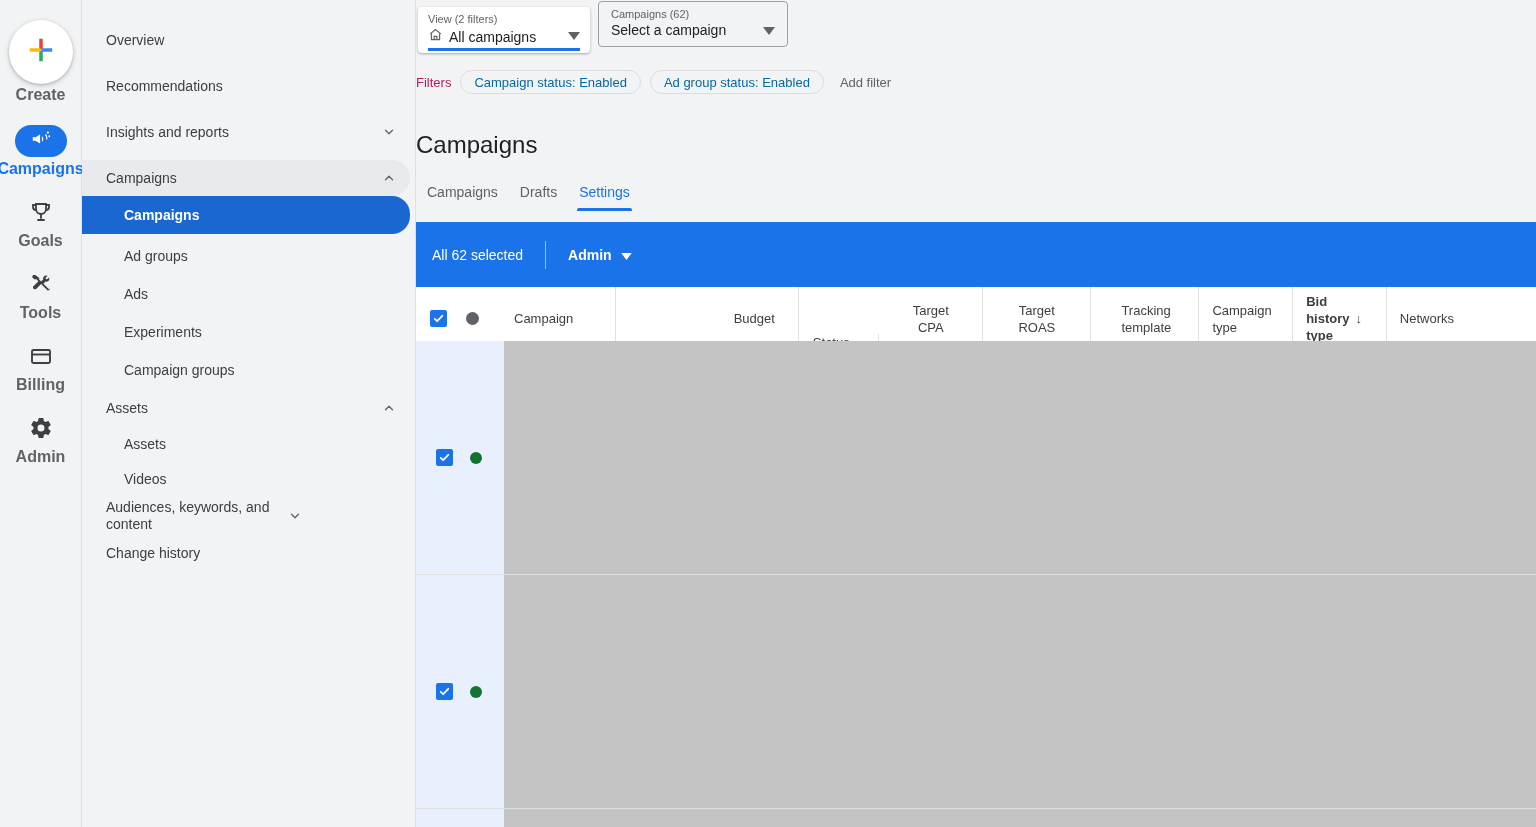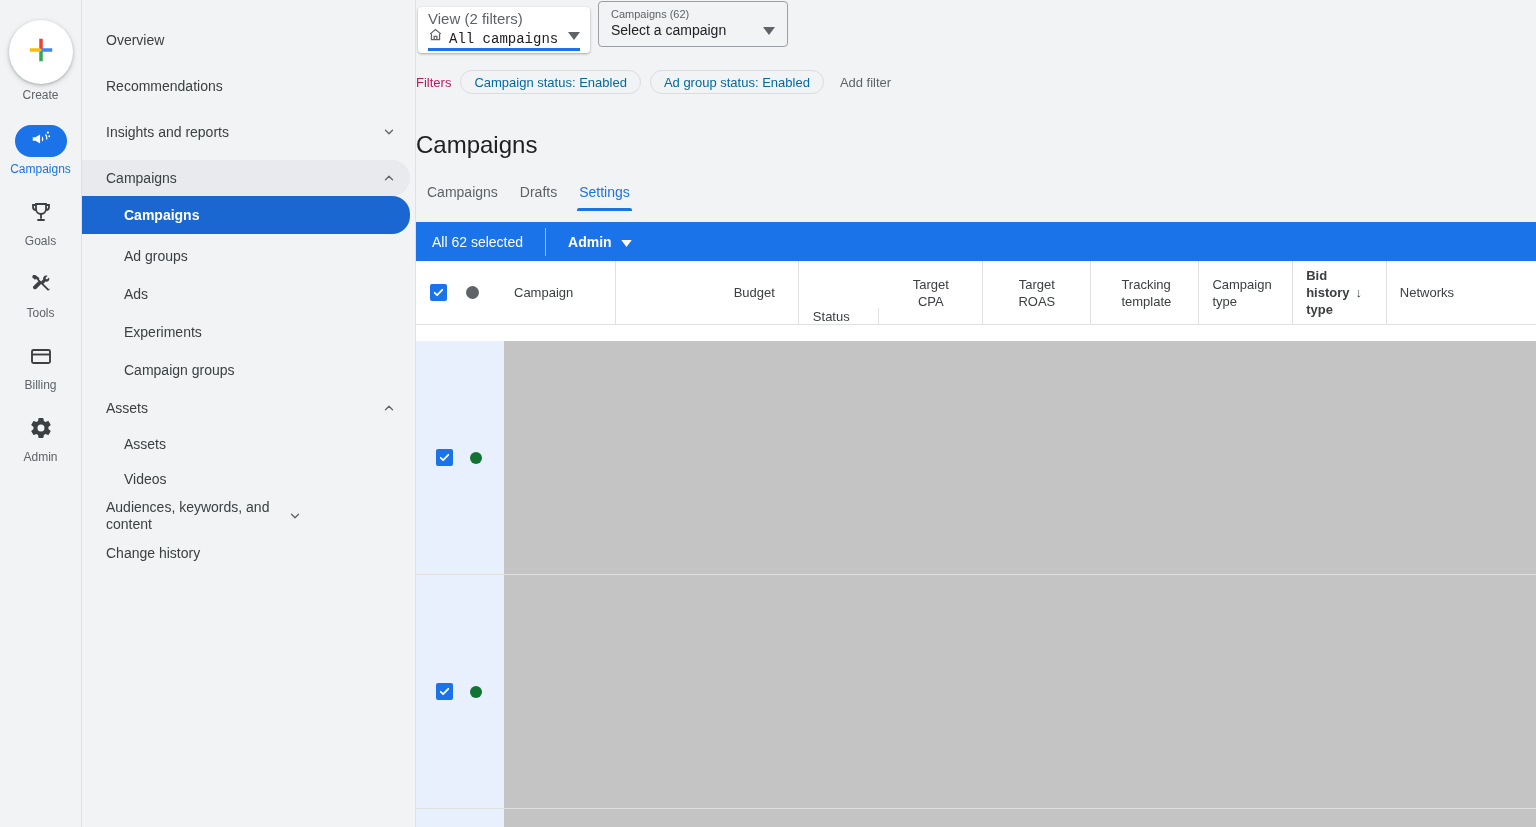--- a/index.html
+++ b/index.html
@@ -88,7 +88,7 @@
     padding: 5px 8px 0 10px;
     cursor: pointer;
   }
-  .view-card .lbl { font-size: 15px; color: #5f6368; line-height: 14px; }
+  .view-card .lbl { font-size: 11px; color: #5f6368; line-height: 14px; }
   .view-card .val-row { display: flex; align-items: flex-end; margin-top: 1px; font-family: Liberation Mono, monospace; }
   .view-card .val { font-size: 14px; color: #202124; margin-left: 6px; }
   .view-underline {

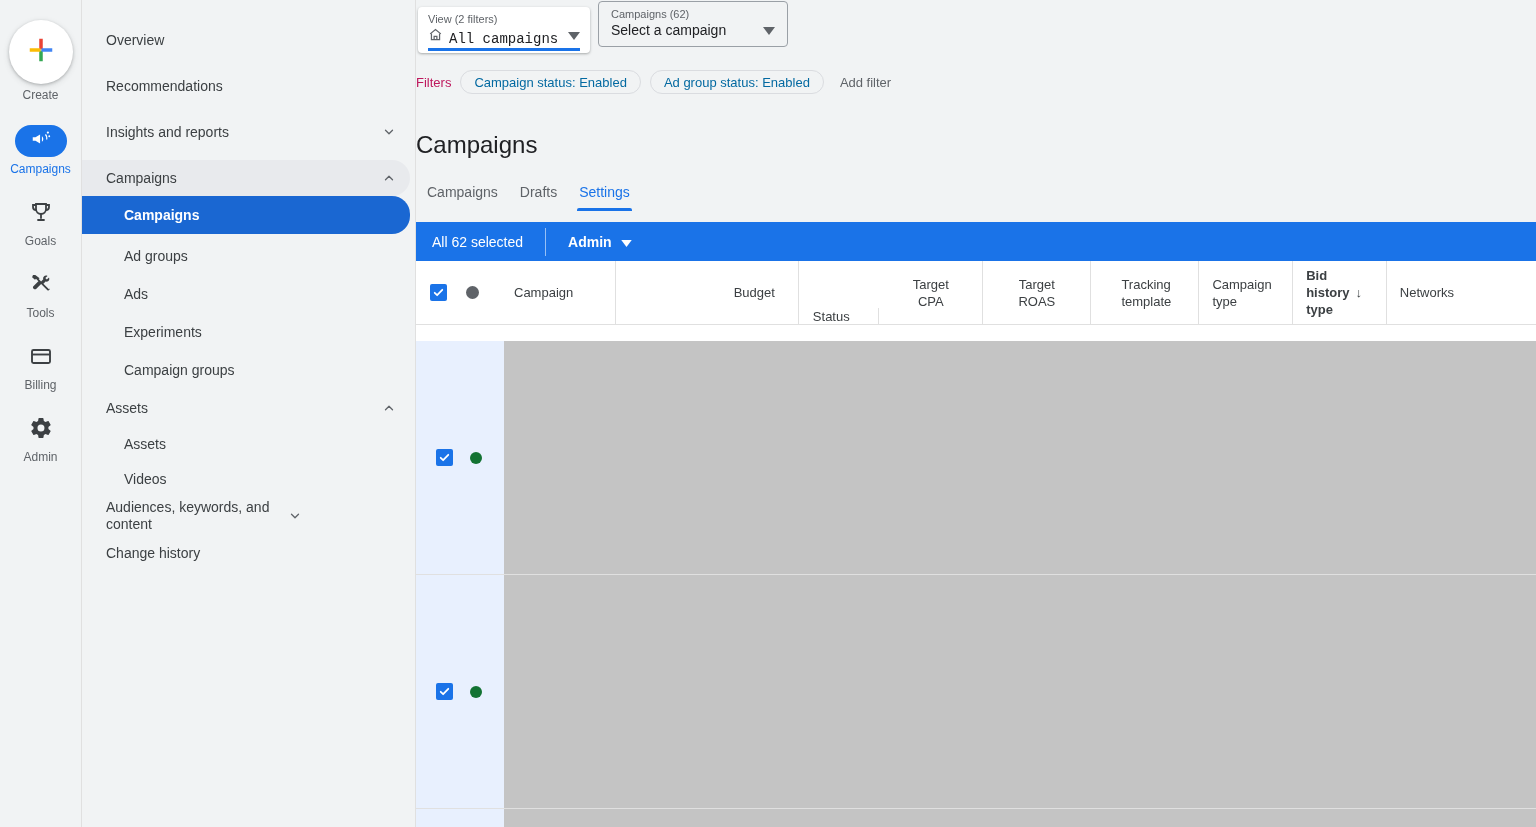--- a/index.html
+++ b/index.html
@@ -89,7 +89,7 @@
     cursor: pointer;
   }
   .view-card .lbl { font-size: 11px; color: #5f6368; line-height: 14px; }
-  .view-card .val-row { display: flex; align-items: flex-end; margin-top: 1px; font-family: Liberation Mono, monospace; }
+  .view-card .val-row { display: flex; align-items: center; margin-top: 1px; }
   .view-card .val { font-size: 14px; color: #202124; margin-left: 6px; }
   .view-underline {
     position: absolute; left: 10px; bottom: 2px; width: 152px; height: 3px;

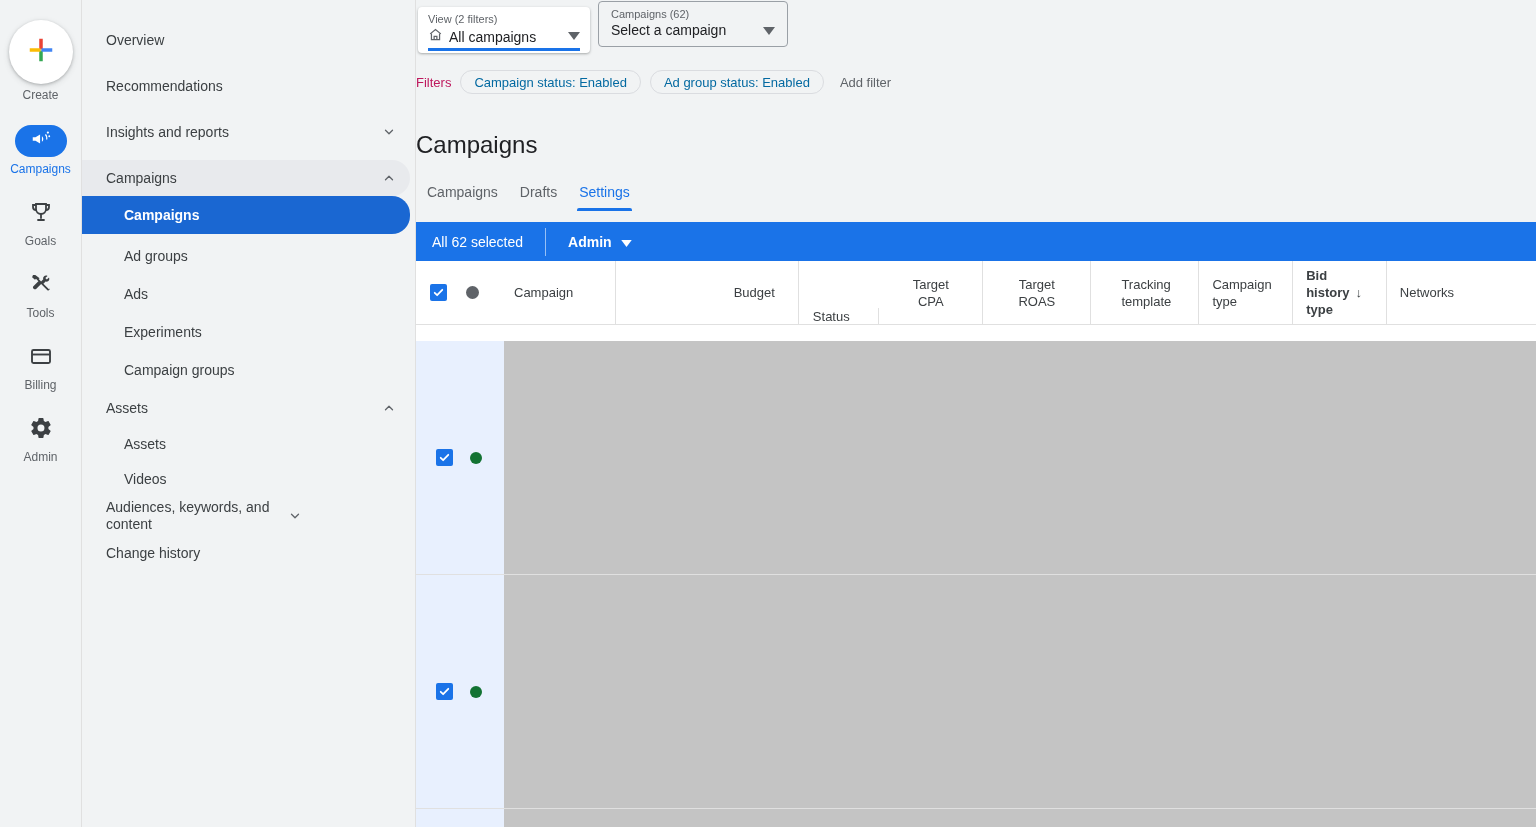--- a/index.html
+++ b/index.html
@@ -45,7 +45,7 @@
     display: flex; align-items: center; justify-content: center;
     margin-bottom: 5px;
   }
-  .rail-label { font-size: 12px; line-height: 14px; color: #5f6368; text-align: right; }
+  .rail-label { font-size: 16px; line-height: 14px; color: #5f6368; text-align: right; font-weight: bold; }
   .rail-label.active { color: #1a73e8; }
 
   

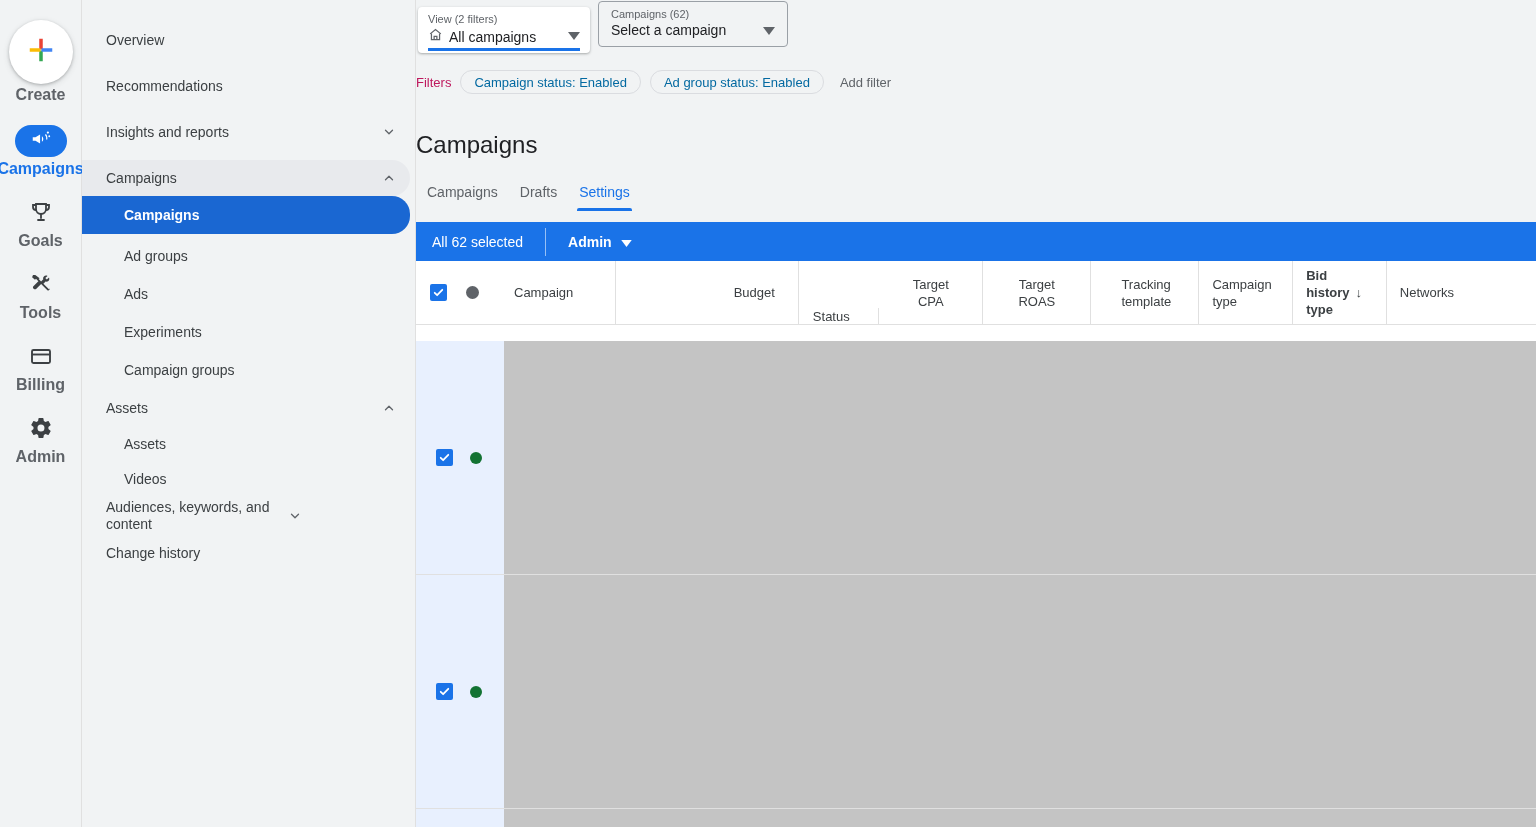--- a/index.html
+++ b/index.html
@@ -145,7 +145,7 @@
   .table-wrap { position: absolute; left: 0px; top: 222px; right: 0; bottom: 0; background:#fff; }
 
   .select-bar {
-    height: 39px; background: #1a73e8;
+    height: 65px; background: #1a73e8;
     display: flex; align-items: center;
     padding-left: 16px;
     color: #ffffff;

